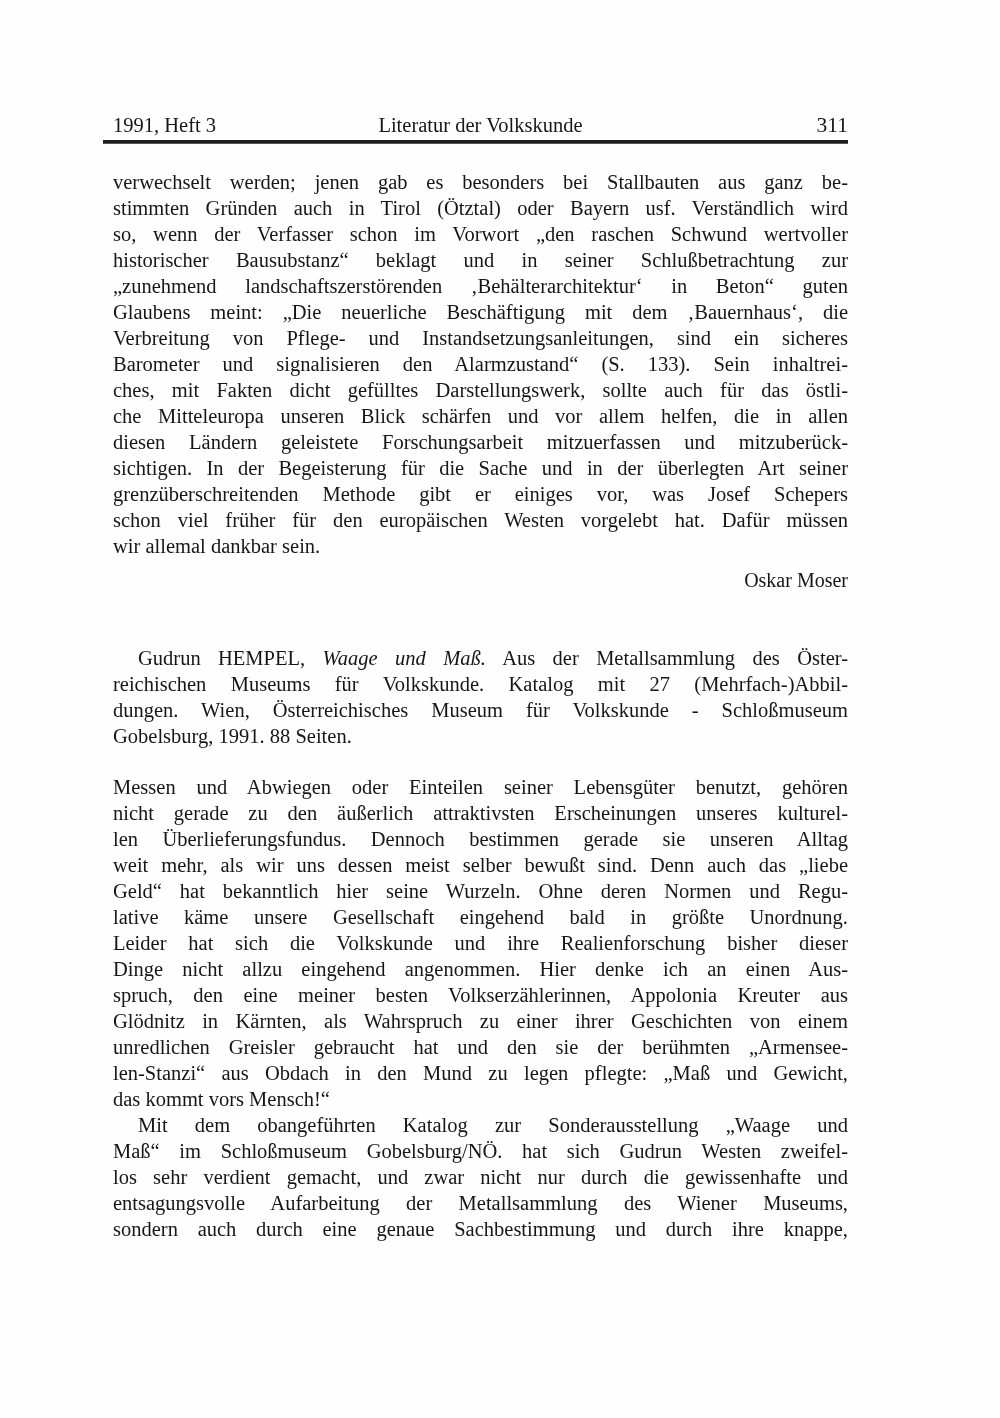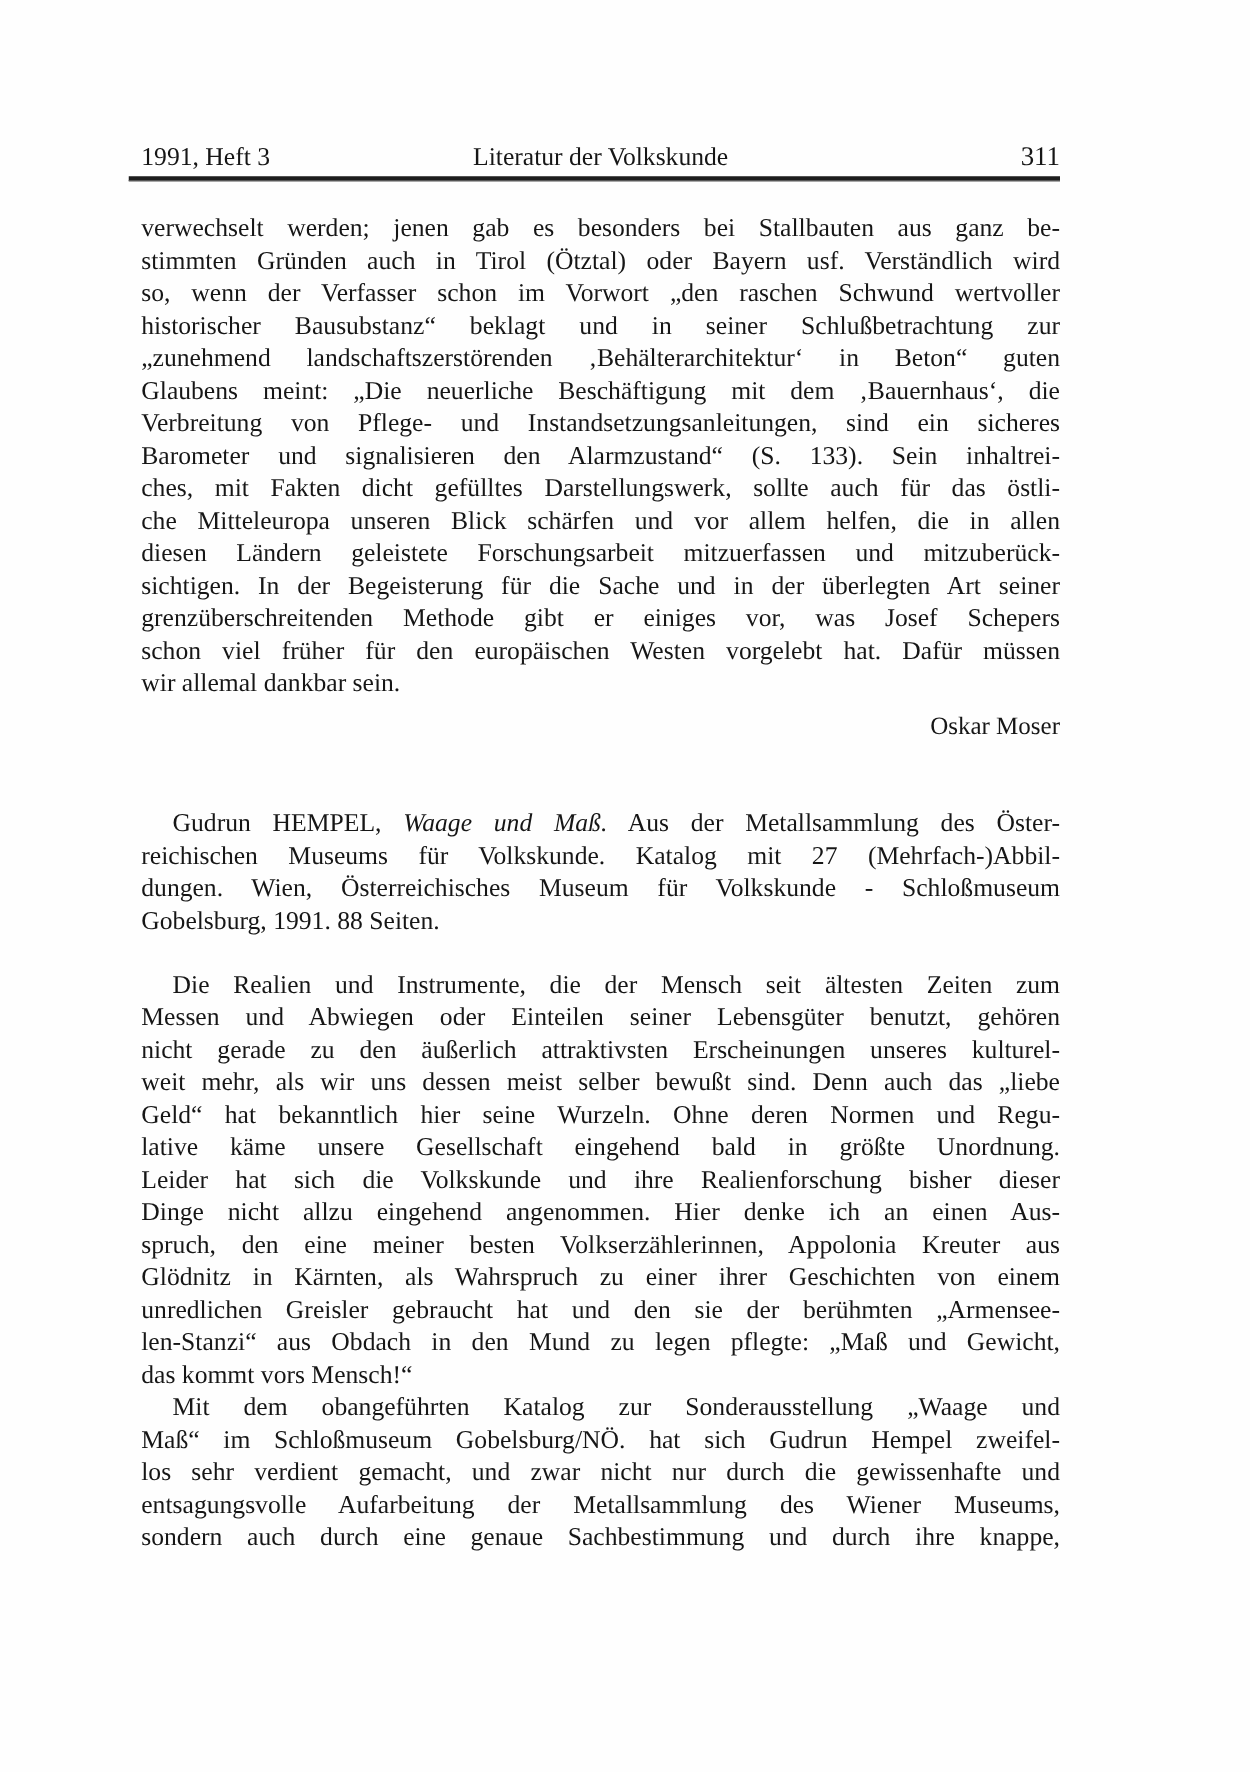--- a/index.html
+++ b/index.html
@@ -115,7 +115,6 @@
       </div>
 
     <div class="text-block review-body-first">
-        <div class="line indent">Die Realien und Instrumente, die der Mensch seit ältesten Zeiten zum</div>
         <div class="line">Messen und Abwiegen oder Einteilen seiner Lebensgüter benutzt, gehören</div>
         <div class="line">nicht gerade zu den äußerlich attraktivsten Erscheinungen unseres kulturel-</div>
         <div class="line">weit mehr, als wir uns dessen meist selber bewußt sind. Denn auch das „liebe</div>

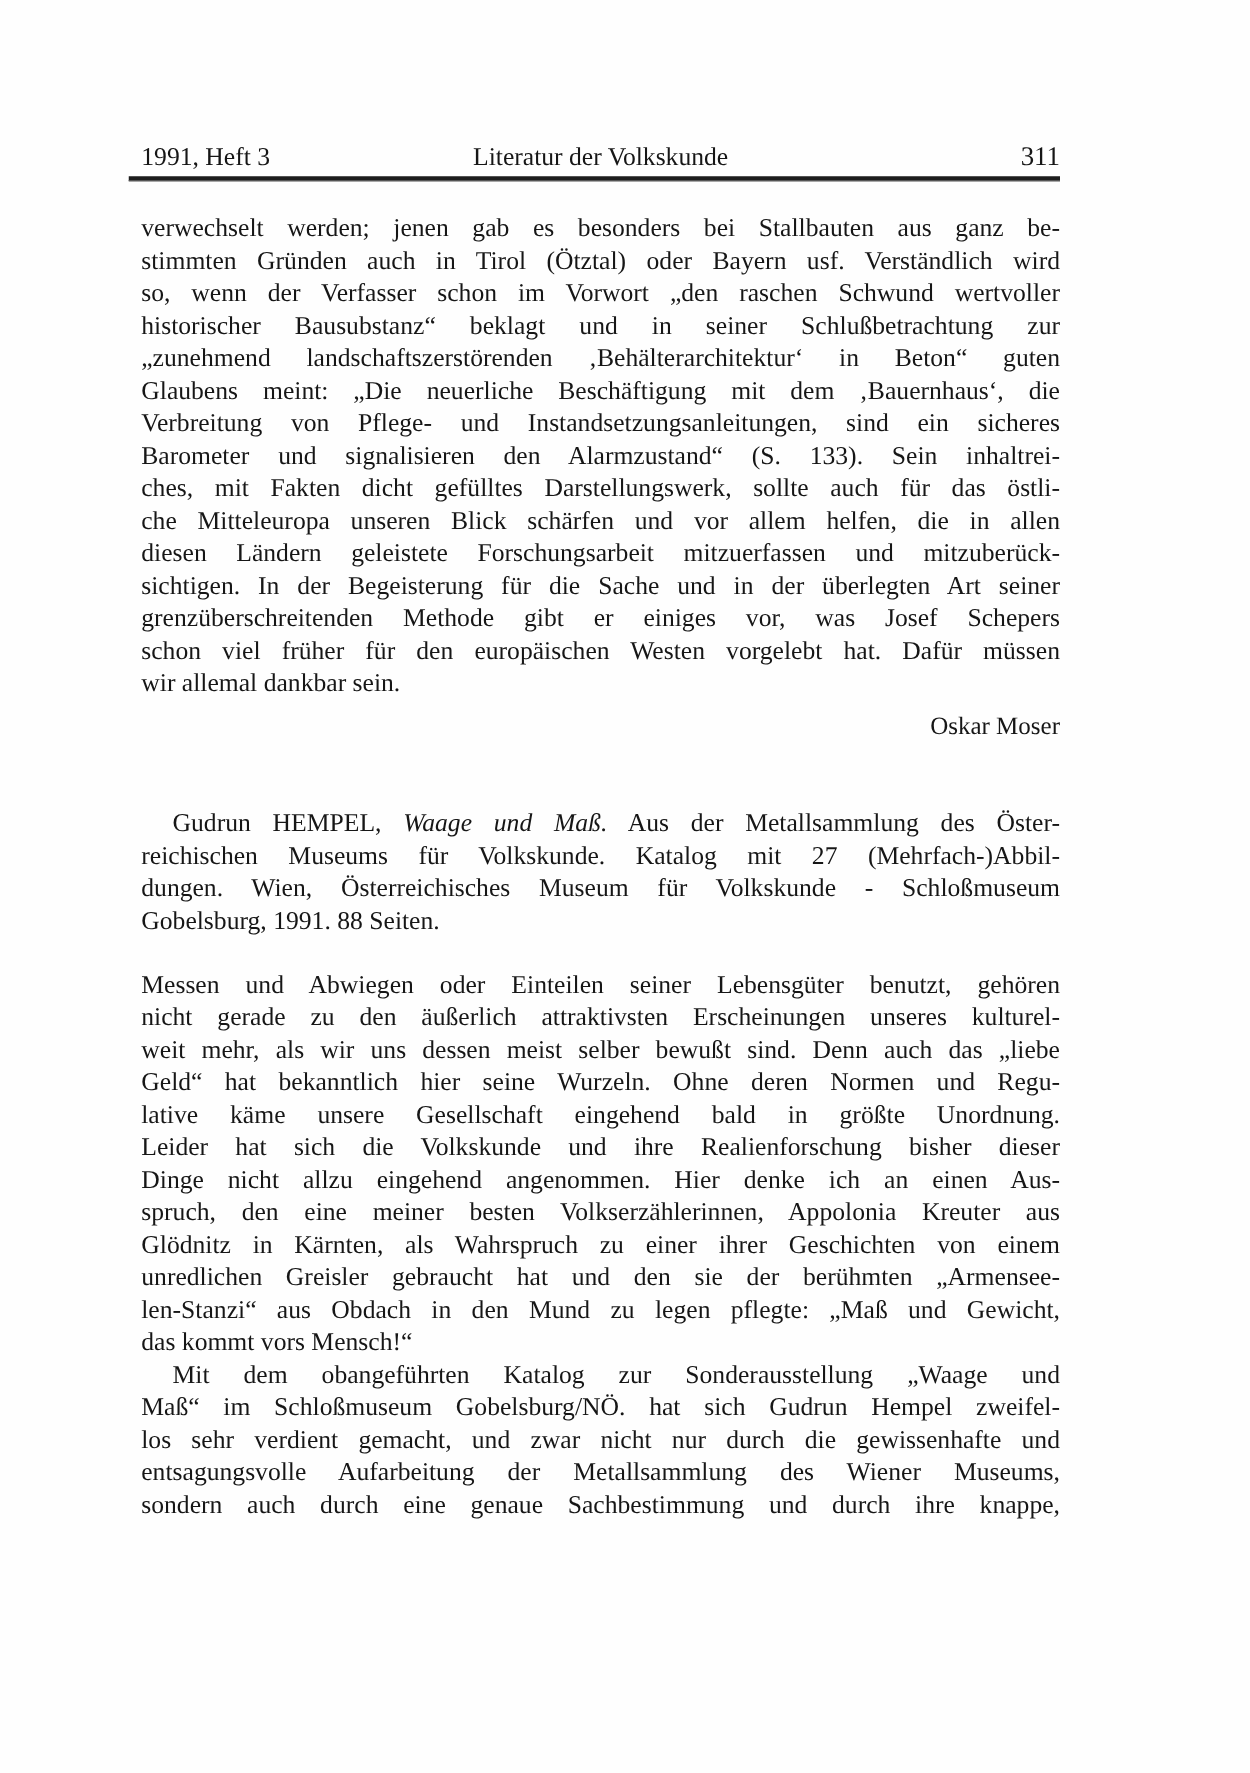--- a/index.html
+++ b/index.html
@@ -117,6 +117,7 @@
     <div class="text-block review-body-first">
         <div class="line">Messen und Abwiegen oder Einteilen seiner Lebensgüter benutzt, gehören</div>
         <div class="line">nicht gerade zu den äußerlich attraktivsten Erscheinungen unseres kulturel-</div>
+        <div class="line">len Überlieferungsfundus. Dennoch bestimmen gerade sie unseren Alltag</div>
         <div class="line">weit mehr, als wir uns dessen meist selber bewußt sind. Denn auch das „liebe</div>
         <div class="line">Geld“ hat bekanntlich hier seine Wurzeln. Ohne deren Normen und Regu-</div>
         <div class="line">lative käme unsere Gesellschaft eingehend bald in größte Unordnung.</div>

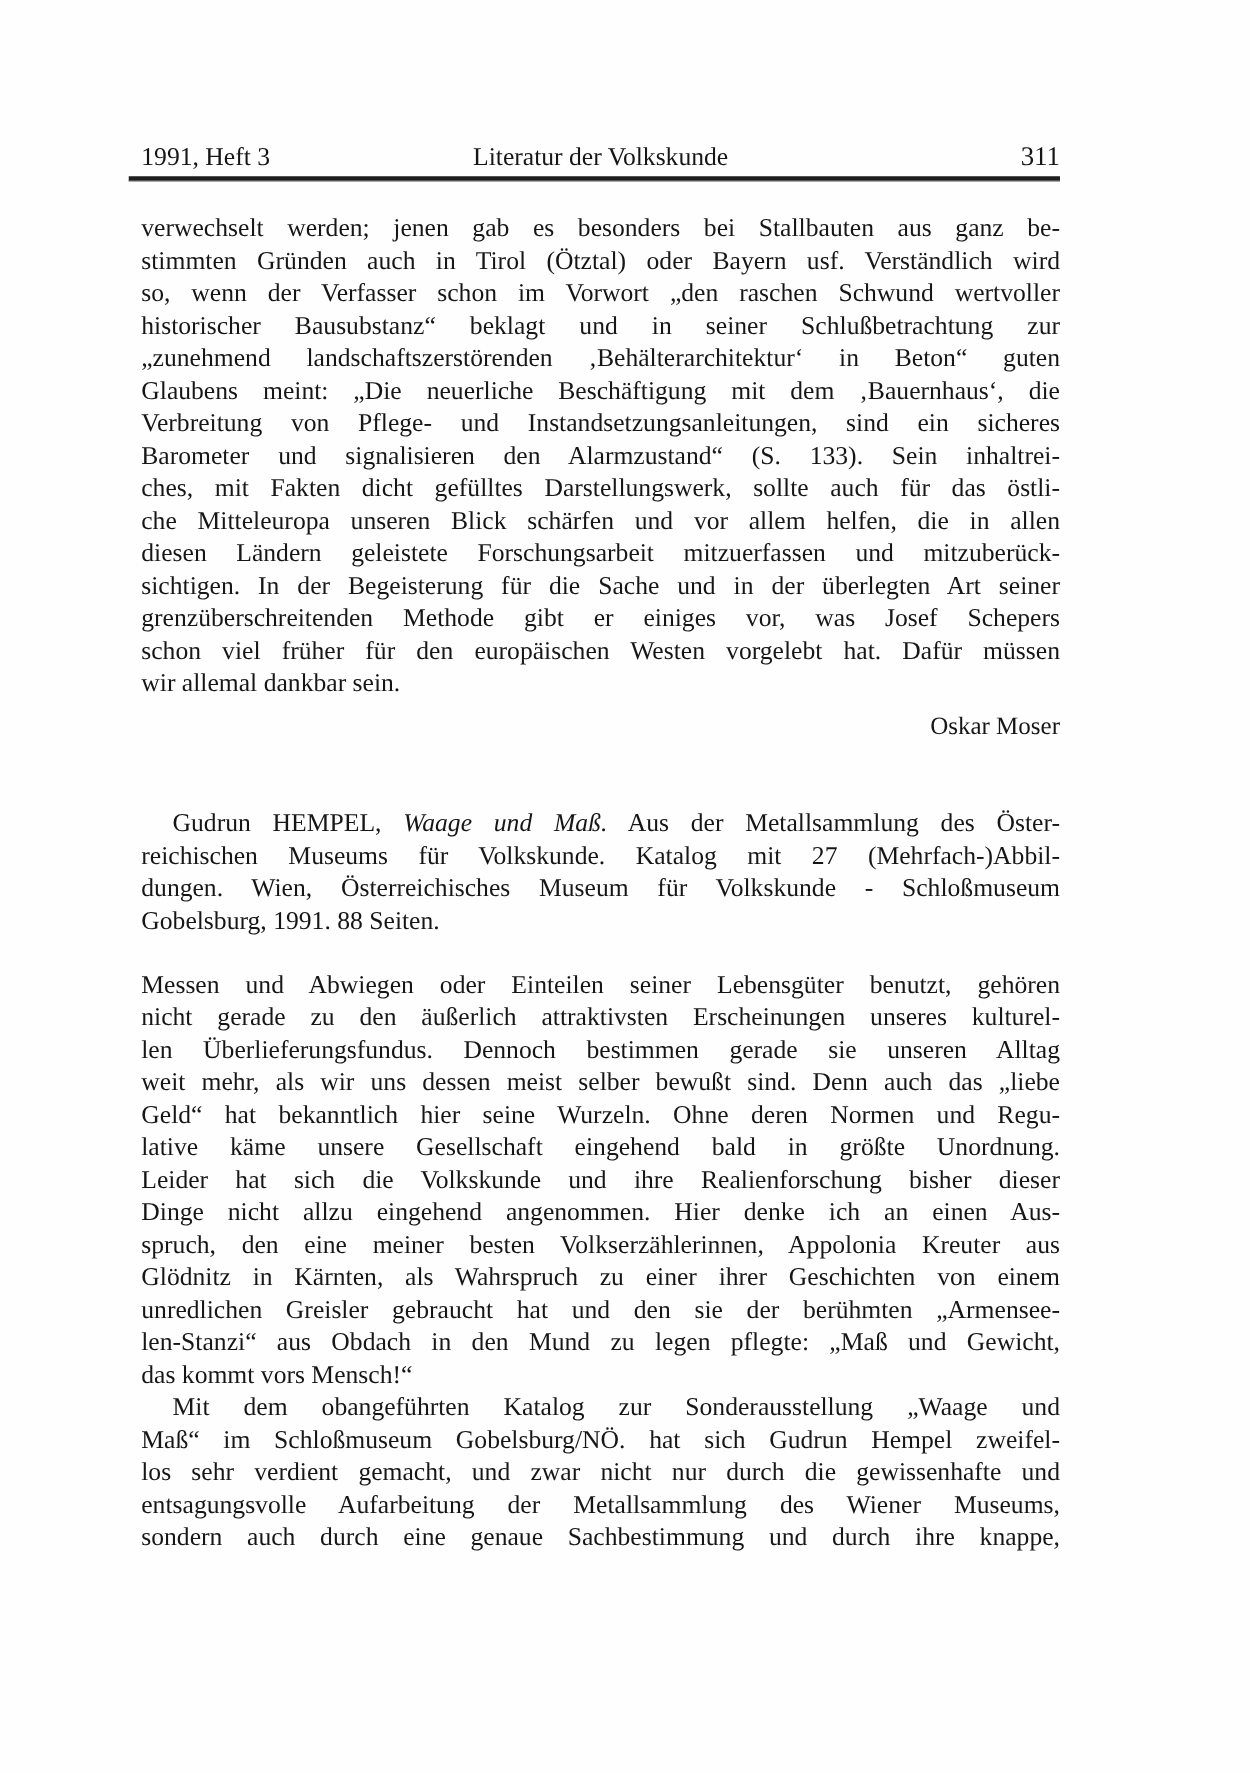--- a/index.html
+++ b/index.html
@@ -132,7 +132,7 @@
 
     <div class="text-block review-body-next">
         <div class="line indent">Mit dem obangeführten Katalog zur Sonderausstellung „Waage und</div>
-        <div class="line">Maß“ im Schloßmuseum Gobelsburg/NÖ. hat sich Gudrun Hempel zweifel-</div>
+        <div class="line">Maß“ im Schloßmuseum Gobelsburg/NÖ. hat sich Gudrun Westen zweifel-</div>
         <div class="line">los sehr verdient gemacht, und zwar nicht nur durch die gewissenhafte und</div>
         <div class="line">entsagungsvolle Aufarbeitung der Metallsammlung des Wiener Museums,</div>
         <div class="line">sondern auch durch eine genaue Sachbestimmung und durch ihre knappe,</div>

